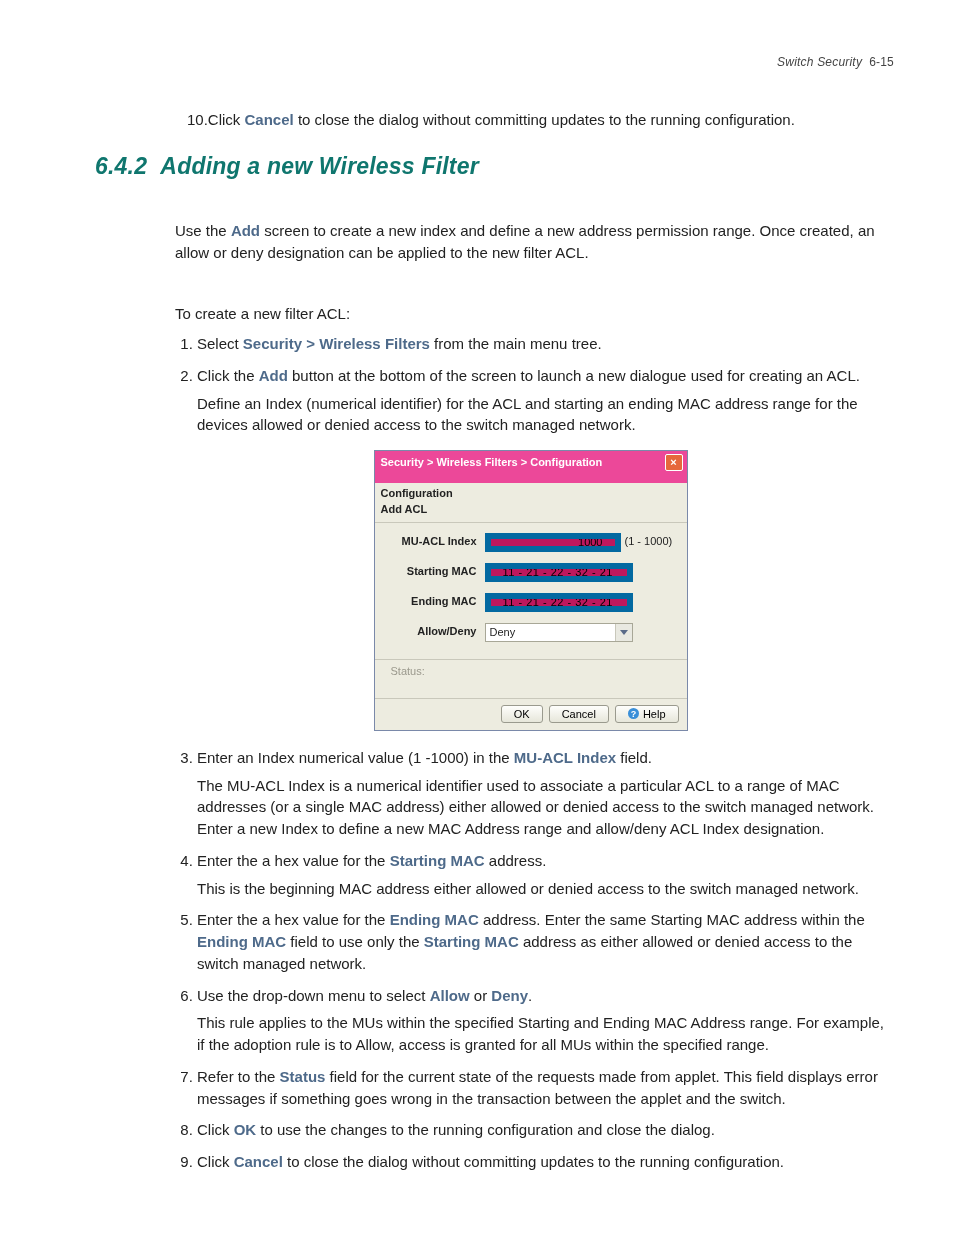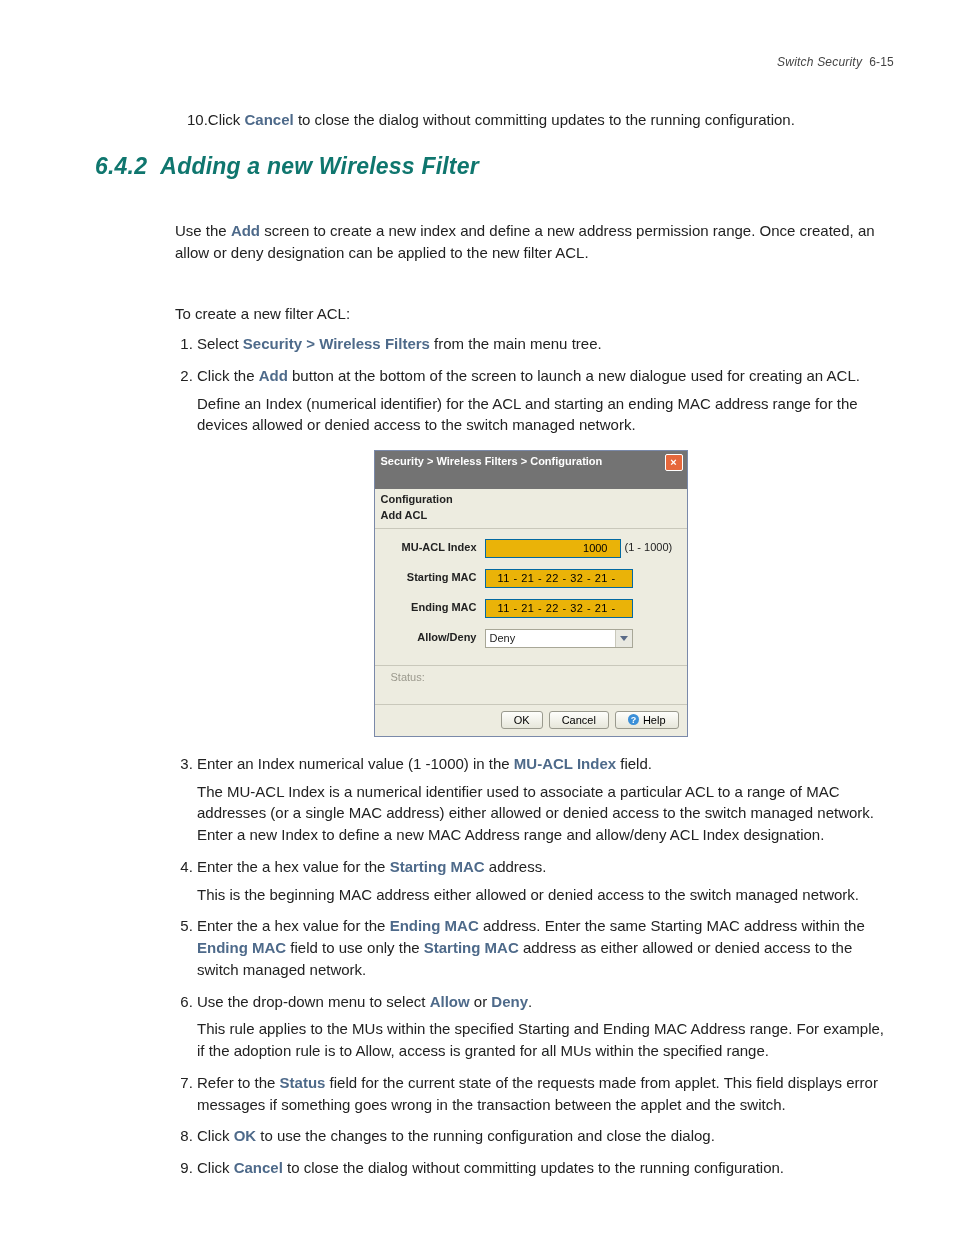--- a/index.html
+++ b/index.html
@@ -70,13 +70,13 @@
     font-size: 11px;
   }
   .dialog-title {
-    background: #737373;
+    background: #ec4899;
     color: #fff;
     font-weight: bold;
-    padding: 3px 4px 18px 6px;
+    padding: 3px 4px 12px 6px;
     display: flex;
     justify-content: space-between;
-    align-items: flex-start;
+    align-items: flex-end;
     font-size: 11px;
   }
   .close-btn {

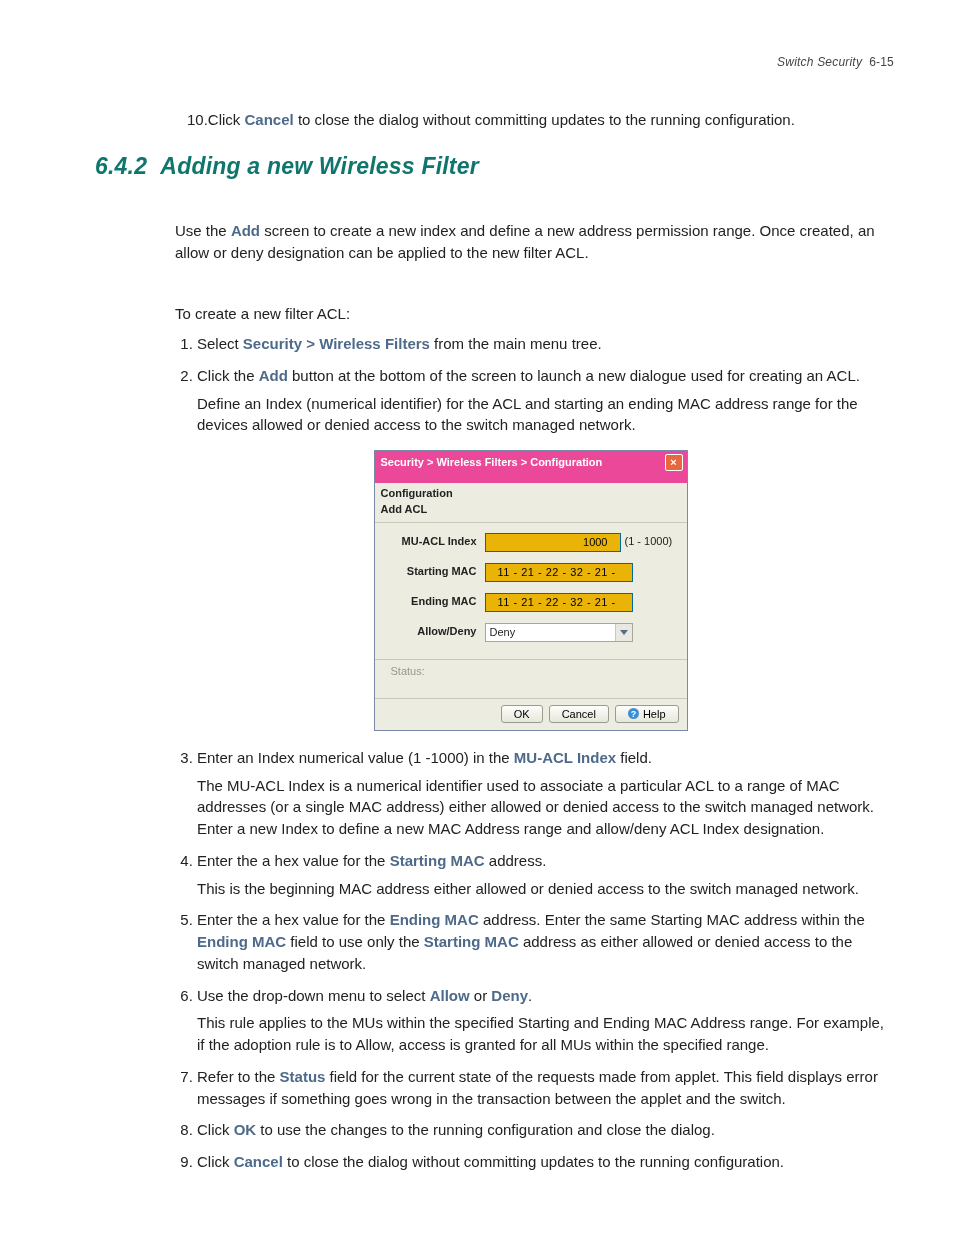--- a/index.html
+++ b/index.html
@@ -124,8 +124,8 @@
   }
   .num-input, .mac-input {
     height: 19px;
-    border: 1px solid #0369a1;
-    background: #eab308;
+    border: 6px solid #0369a1;
+    background: #be185d;
     font-family: inherit;
     font-size: 11px;
     padding: 0 12px;

